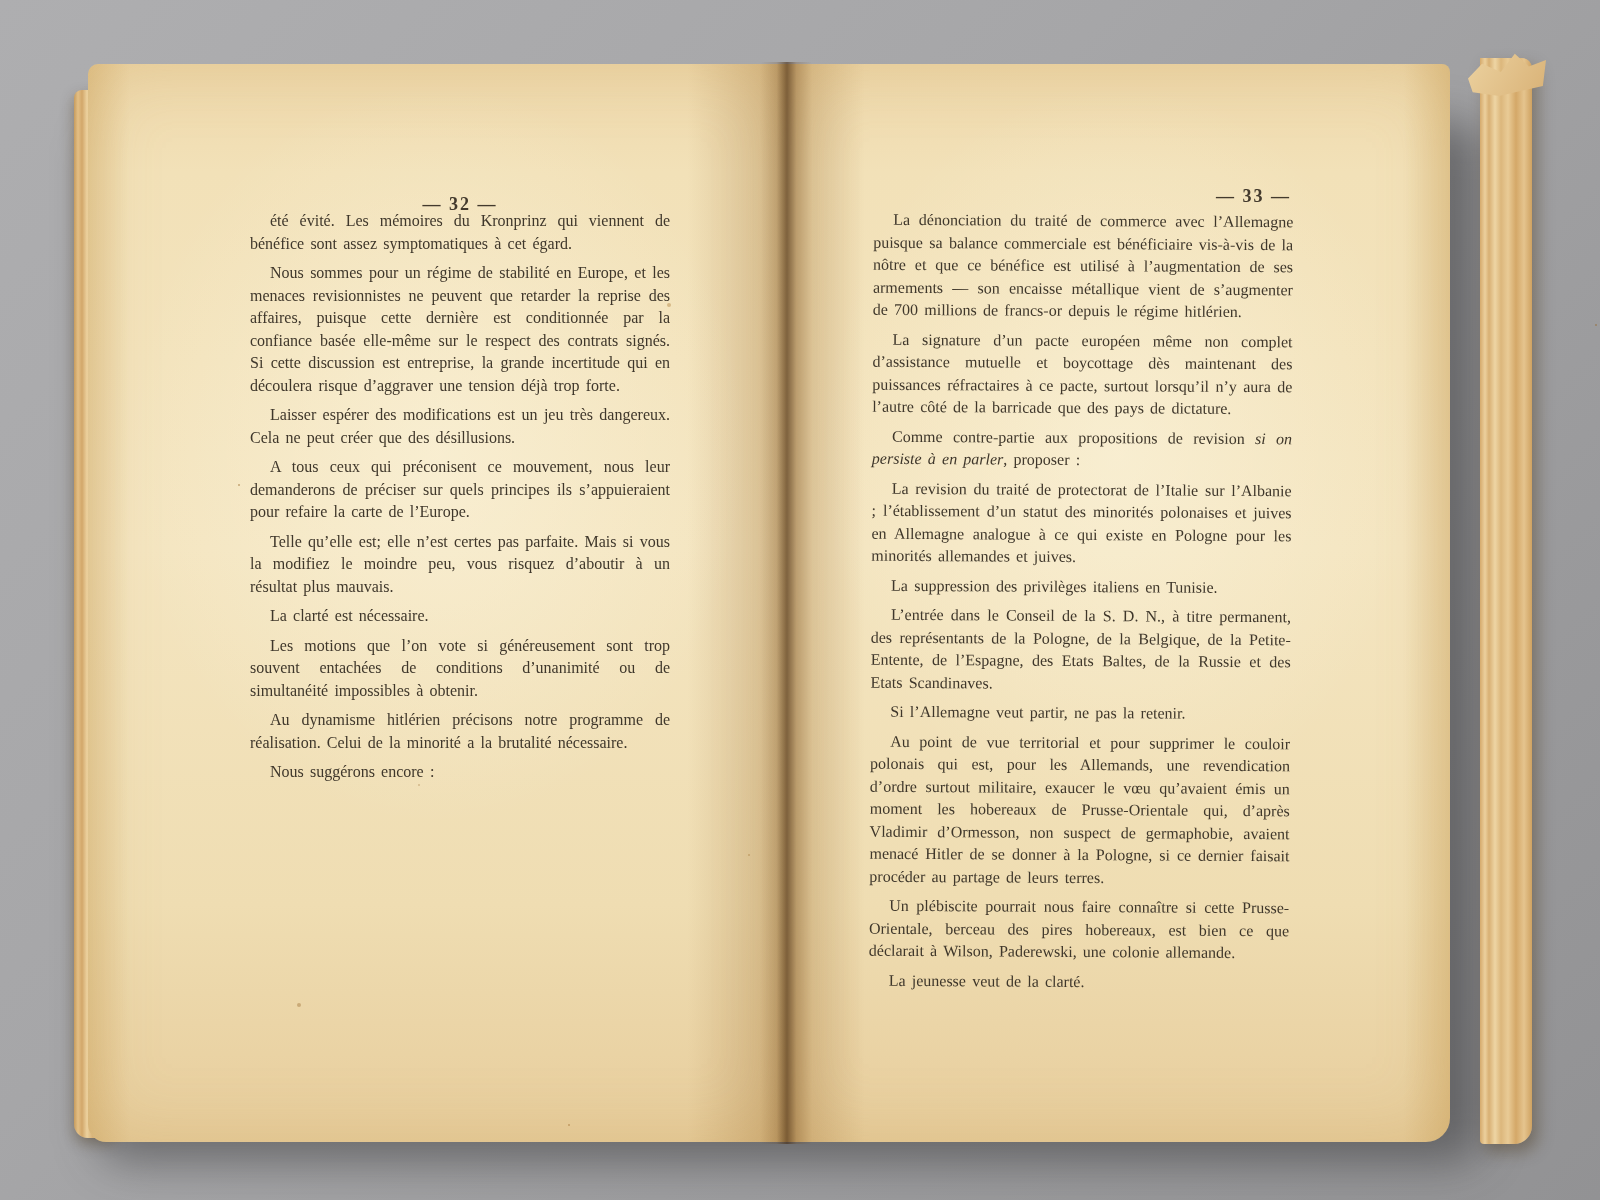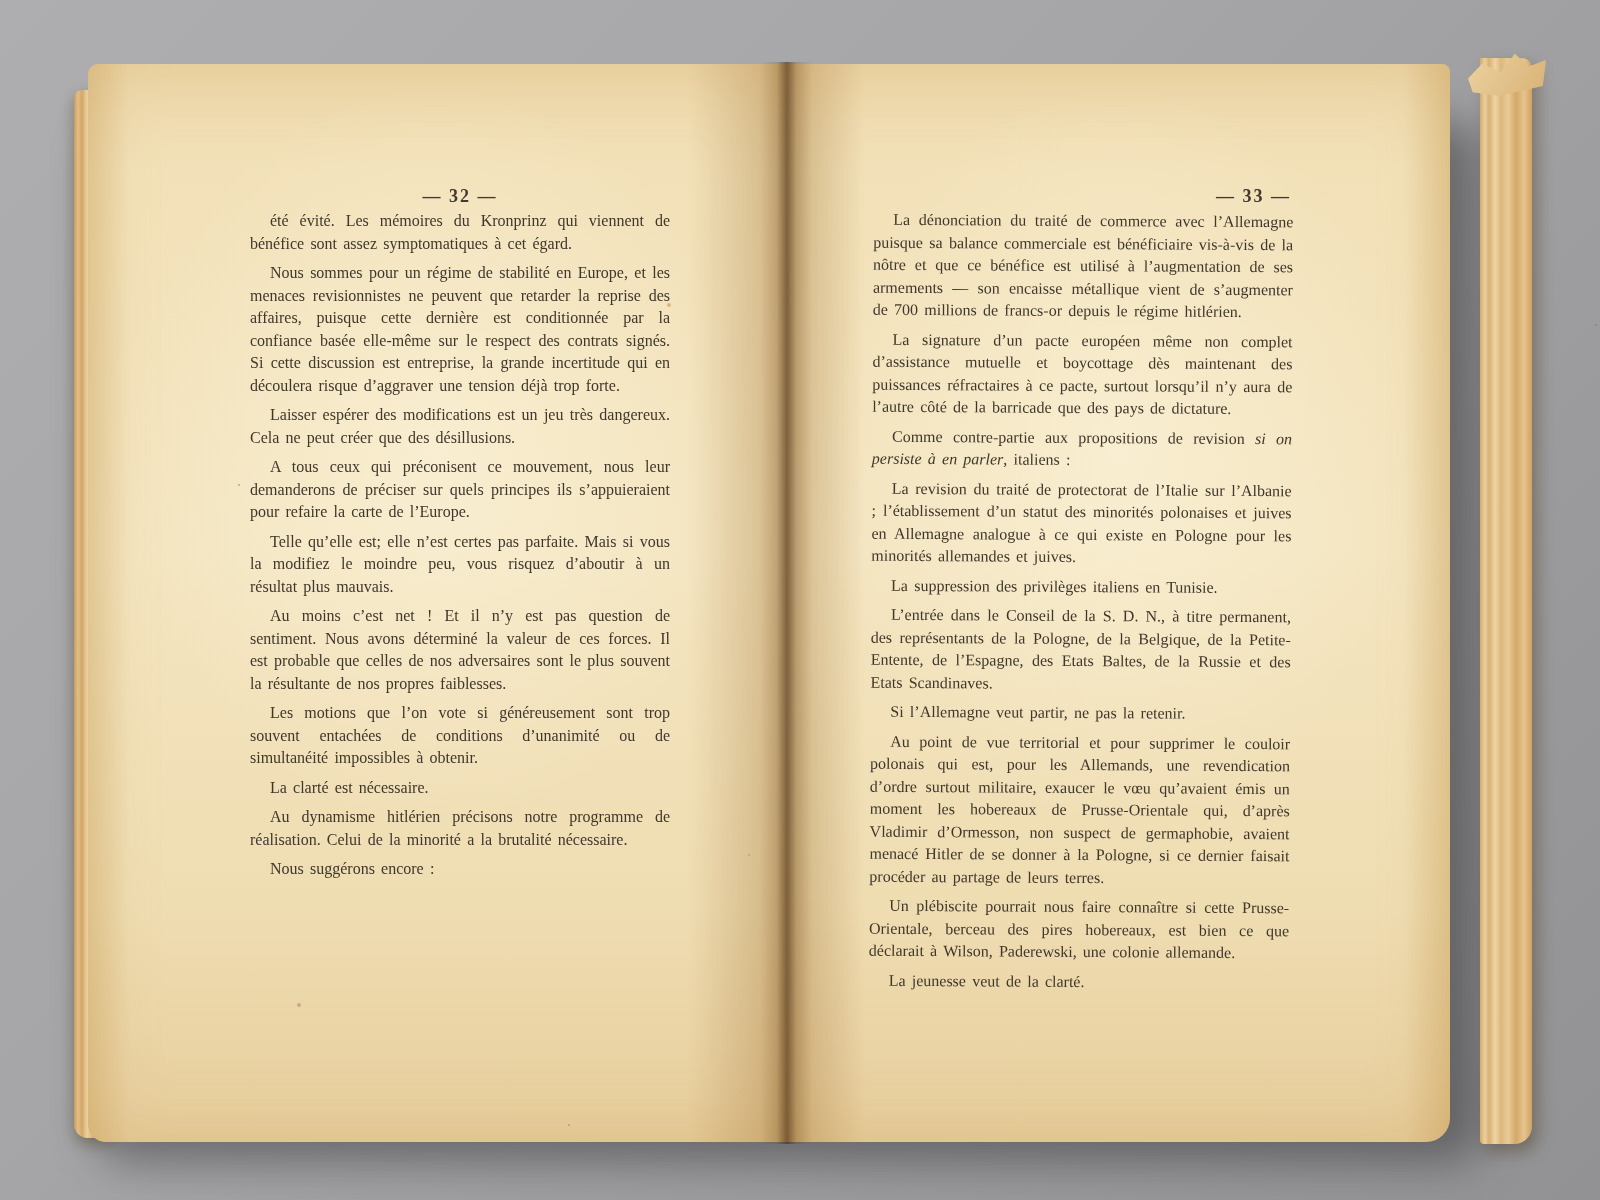--- a/index.html
+++ b/index.html
@@ -85,7 +85,7 @@
     position:absolute;top:122px;text-align:center;
     font-size:18px;font-weight:700;color:#433a2d;letter-spacing:2px;
   }
-  .page-left .page-header{left:162px;width:420px;}
+  .page-left .page-header{left:162px;width:420px;margin-top:8px;}
   .page-right .page-header{left:86px;width:420px;text-align:right;}
 
   .text-col{

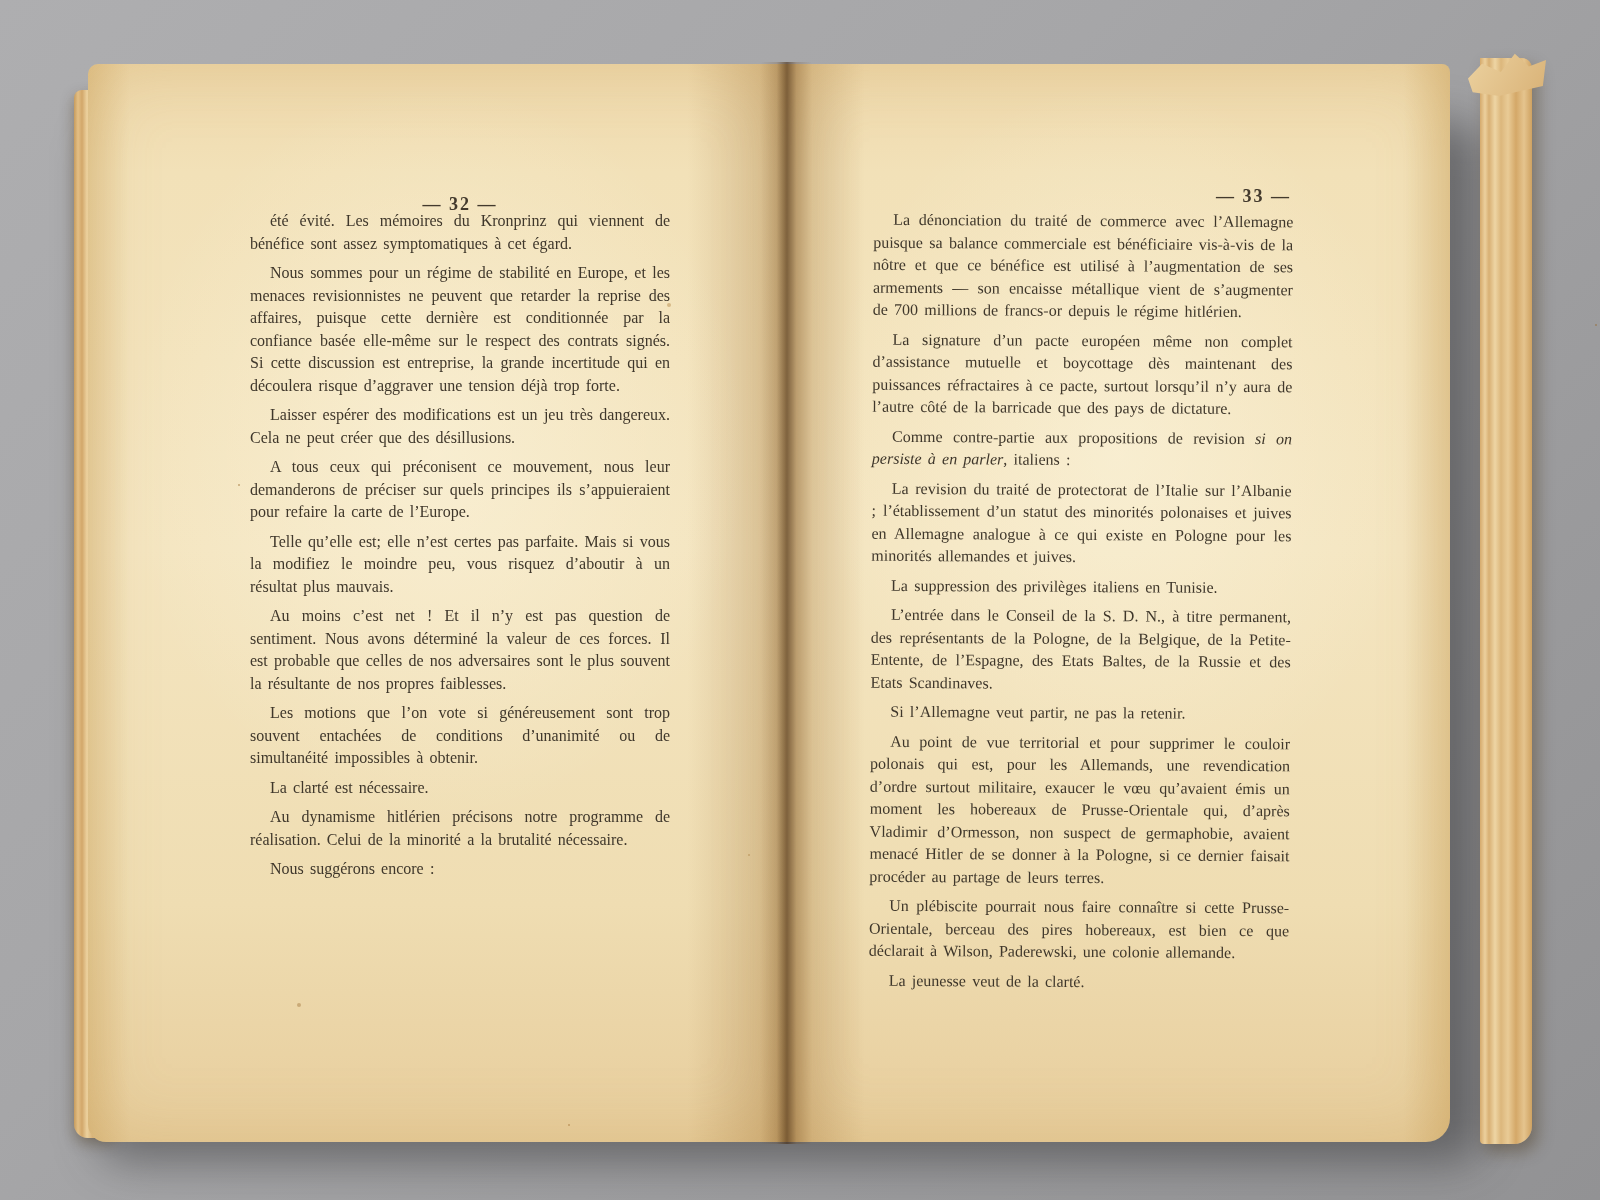--- a/index.html
+++ b/index.html
@@ -132,7 +132,7 @@
       <div class="text-col">
           <p><span>La dénonciation du traité de commerce avec l’Allemagne puisque sa balance commerciale est bénéficiaire vis-à-vis de la nôtre et que ce bénéfice est utilisé à l’augmentation de ses armements — son encaisse métallique vient de s’augmenter de 700 millions de francs-or depuis le régime hitlérien.</span></p>
           <p><span>La signature d’un pacte européen même non complet d’assistance mutuelle et boycottage dès maintenant des puissances réfractaires à ce pacte, surtout lorsqu’il n’y aura de l’autre côté de la barricade que des pays de dictature.</span></p>
-          <p><span>Comme contre-partie aux propositions de revision </span><span class="it">si on persiste à en parler</span><span>, italiens :</span></p>
+          <p><span>Comme contre-partie aux propositions de revision </span><span class="it">si on persiste à en parler</span><span>, proposer :</span></p>
           <p><span>La revision du traité de protectorat de l’Italie sur l’Albanie ; l’établissement d’un statut des minorités polonaises et juives en Allemagne analogue à ce qui existe en Pologne pour les minorités allemandes et juives.</span></p>
           <p><span>La suppression des privilèges italiens en Tunisie.</span></p>
           <p><span>L’entrée dans le Conseil de la S. D. N., à titre permanent, des représentants de la Pologne, de la Belgique, de la Petite-Entente, de l’Espagne, des Etats Baltes, de la Russie et des Etats Scandinaves.</span></p>

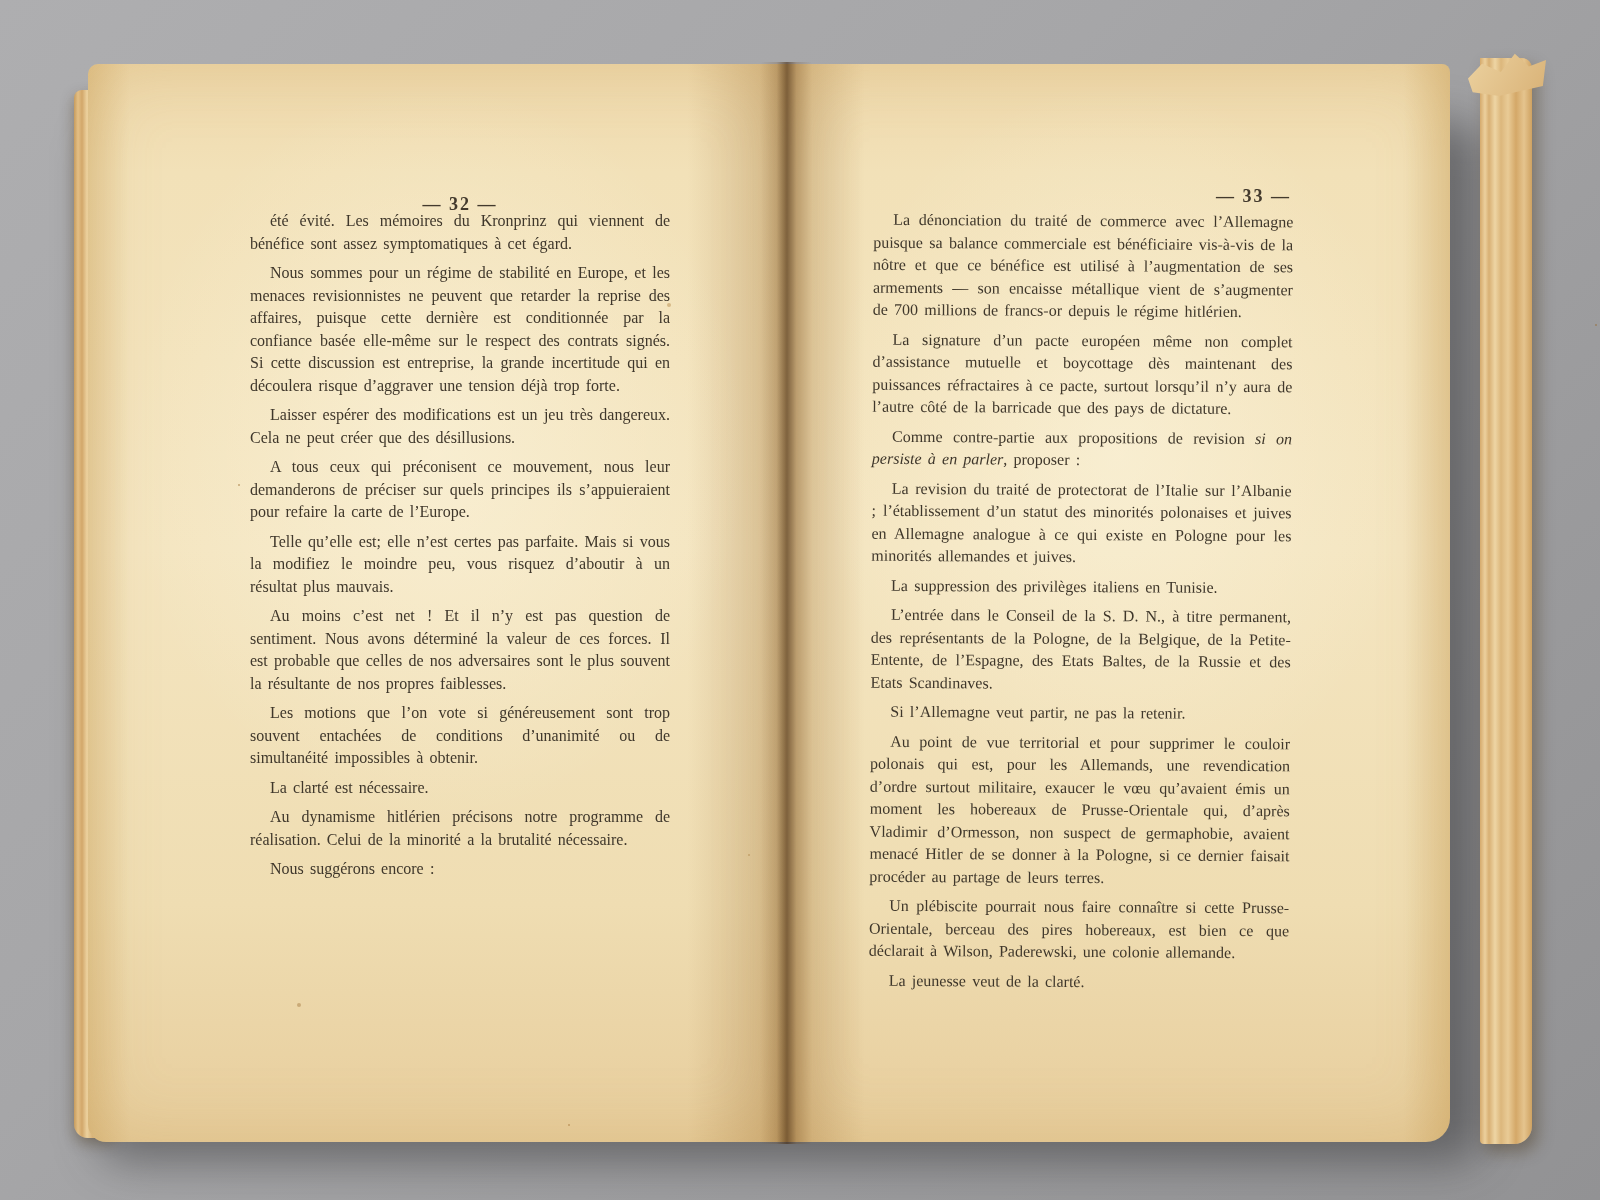--- a/index.html
+++ b/index.html
@@ -118,7 +118,6 @@
           <p><span>Laisser espérer des modifications est un jeu très dangereux. Cela ne peut créer que des désillusions.</span></p>
           <p><span>A tous ceux qui préconisent ce mouvement, nous leur demanderons de préciser sur quels principes ils s’appuieraient pour refaire la carte de l’Europe.</span></p>
           <p><span>Telle qu’elle est; elle n’est certes pas parfaite. Mais si vous la modifiez le moindre peu, vous risquez d’aboutir à un résultat plus mauvais.</span></p>
-          <p><span>Au moins c’est net ! Et il n’y est pas question de sentiment. Nous avons déterminé la valeur de ces forces. Il est probable que celles de nos adversaires sont le plus souvent la résultante de nos propres faiblesses.</span></p>
           <p><span>Les motions que l’on vote si généreusement sont trop souvent entachées de conditions d’unanimité ou de simultanéité impossibles à obtenir.</span></p>
           <p><span>La clarté est nécessaire.</span></p>
           <p><span>Au dynamisme hitlérien précisons notre programme de réalisation. Celui de la minorité a la brutalité nécessaire.</span></p>

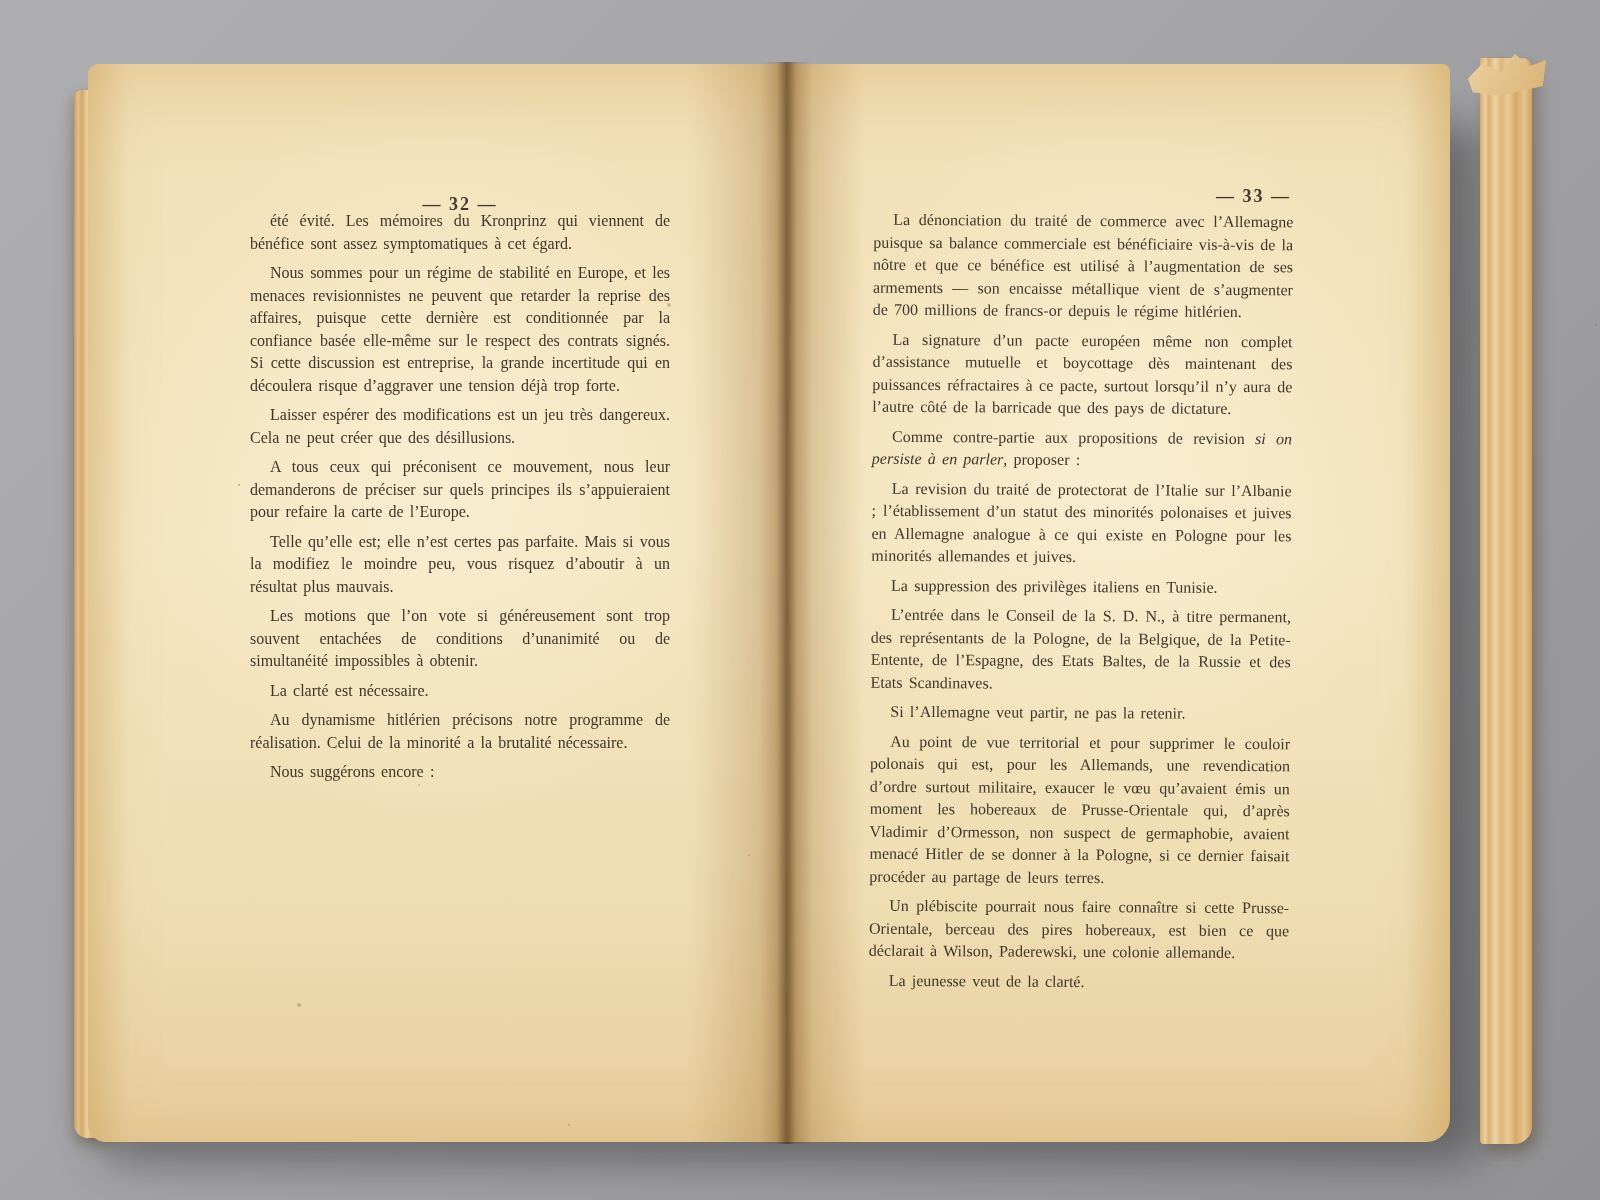--- a/index.html
+++ b/index.html
@@ -118,8 +118,8 @@
           <p><span>Laisser espérer des modifications est un jeu très dangereux. Cela ne peut créer que des désillusions.</span></p>
           <p><span>A tous ceux qui préconisent ce mouvement, nous leur demanderons de préciser sur quels principes ils s’appuieraient pour refaire la carte de l’Europe.</span></p>
           <p><span>Telle qu’elle est; elle n’est certes pas parfaite. Mais si vous la modifiez le moindre peu, vous risquez d’aboutir à un résultat plus mauvais.</span></p>
+          <p><span>La clarté est nécessaire.</span></p>
           <p><span>Les motions que l’on vote si généreusement sont trop souvent entachées de conditions d’unanimité ou de simultanéité impossibles à obtenir.</span></p>
-          <p><span>La clarté est nécessaire.</span></p>
           <p><span>Au dynamisme hitlérien précisons notre programme de réalisation. Celui de la minorité a la brutalité nécessaire.</span></p>
           <p><span>Nous suggérons encore :</span></p>
         </div>

